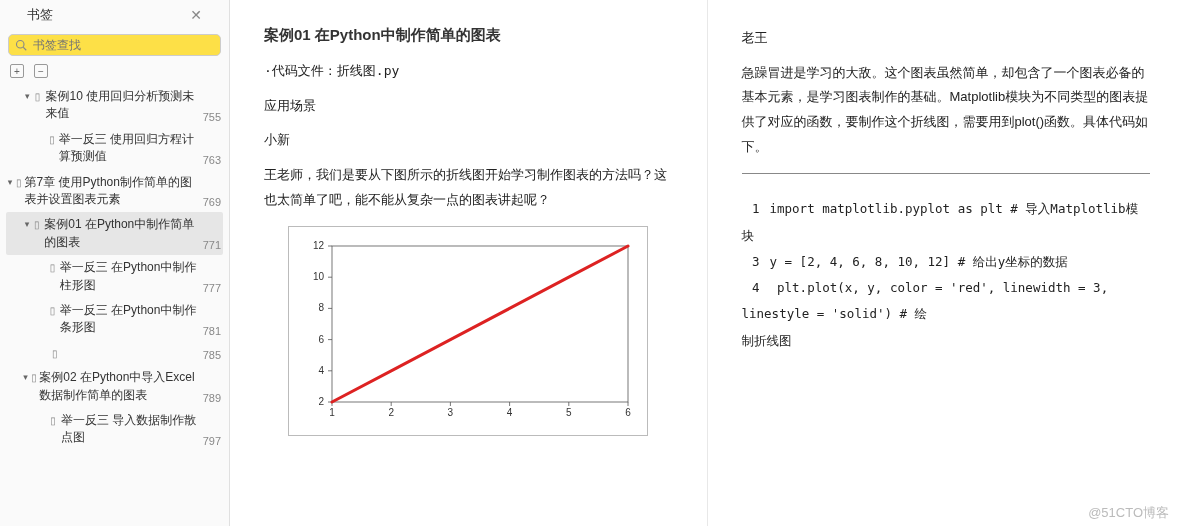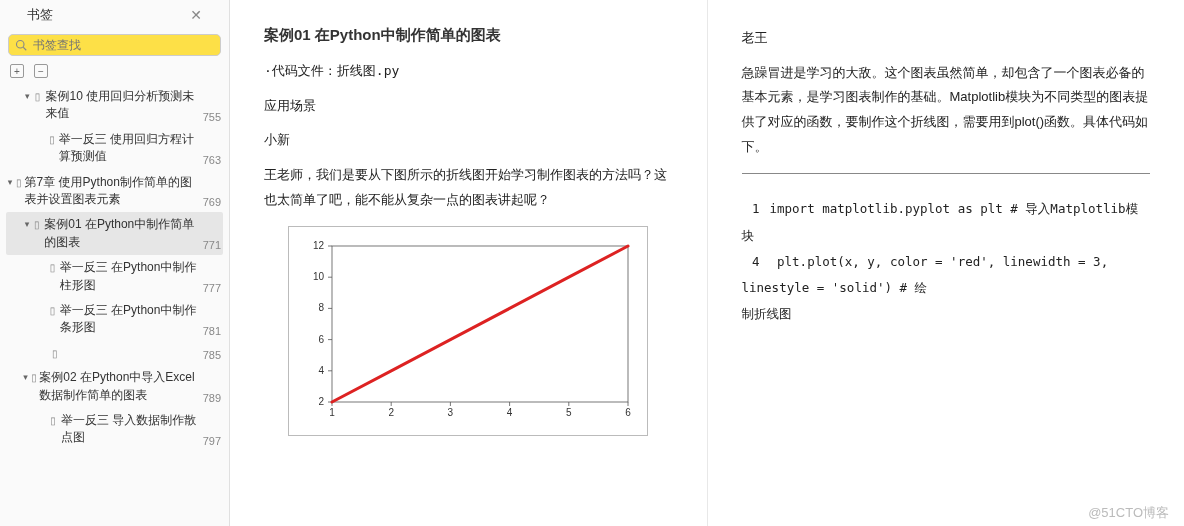--- a/index.html
+++ b/index.html
@@ -176,6 +176,7 @@
     <hr class="hr">
     <div class="codeblock" id="code">
         <div><span class="ln">1</span>import  matplotlib.pyplot  as  plt     #  导入Matplotlib模块</div>
+        <div><span class="ln">3</span>y  =  [2,  4,  6,  8,  10,  12]     #  给出y坐标的数据</div>
         <div><span class="ln">4</span>  plt.plot(x,  y,  color = 'red',  linewidth = 3,  linestyle  = 'solid')     #  绘</div>
         <div>制折线图</div>
       </div>

